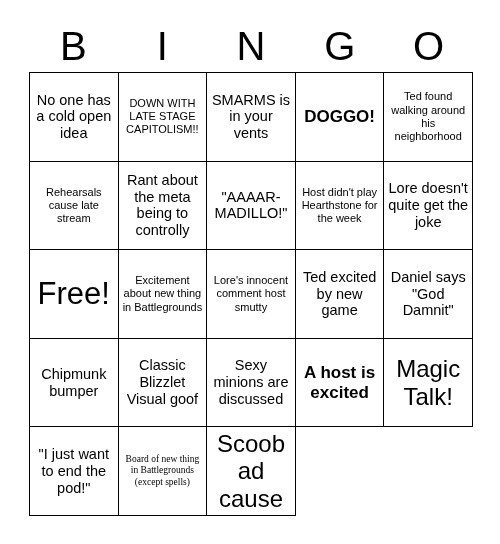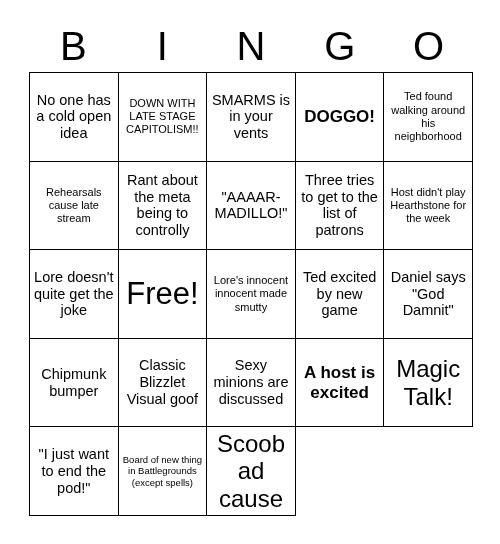--- a/index.html
+++ b/index.html
@@ -121,9 +121,6 @@
         <span class="cell-text sz-md">"AAAAR-MADILLO!"</span>
       </div>
       <div class="cell">
-        <span class="cell-text sz-md">Three tries to get to the list of patrons</span>
-      </div>
-      <div class="cell">
         <span class="cell-text sz-sm">Host didn't play Hearthstone for the week</span>
       </div>
       <div class="cell">

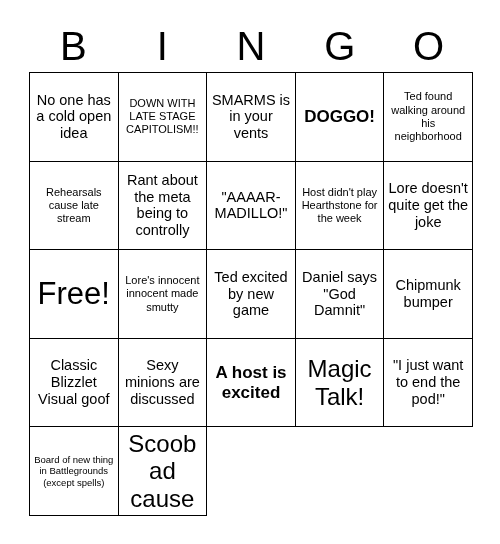--- a/index.html
+++ b/index.html
@@ -130,6 +130,9 @@
         <span class="cell-text sz-xxl">Free!</span>
       </div>
       <div class="cell">
+        <span class="cell-text sz-sm">Excitement about new thing in Battlegrounds</span>
+      </div>
+      <div class="cell">
         <span class="cell-text sz-sm">Lore's innocent innocent made smutty</span>
       </div>
       <div class="cell">

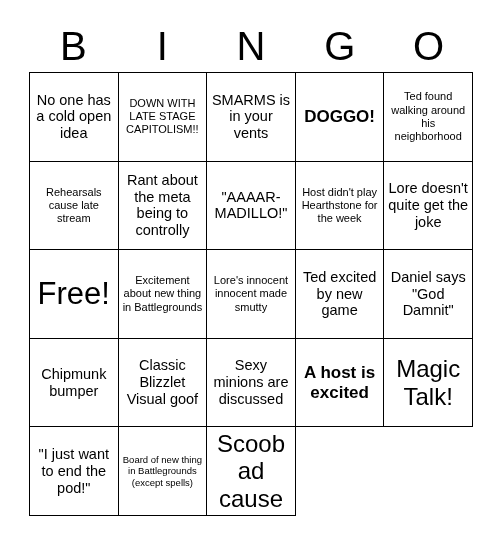--- a/index.html
+++ b/index.html
@@ -133,7 +133,7 @@
         <span class="cell-text sz-sm">Excitement about new thing in Battlegrounds</span>
       </div>
       <div class="cell">
-        <span class="cell-text sz-sm">Lore's innocent innocent made smutty</span>
+        <span class="cell-text sz-sm">Lore's innocent comment host smutty</span>
       </div>
       <div class="cell">
         <span class="cell-text sz-md">Ted excited by new game</span>

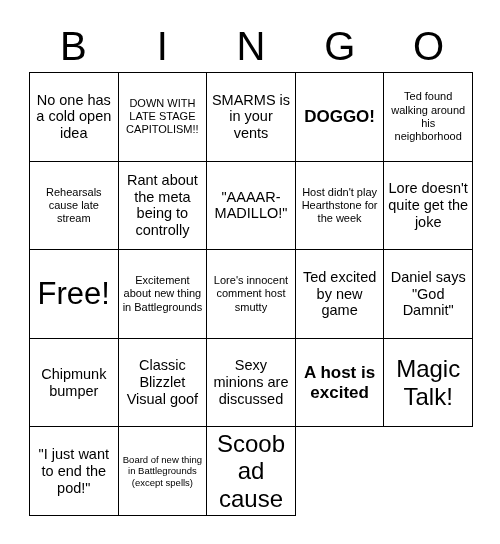--- a/index.html
+++ b/index.html
@@ -75,7 +75,7 @@
     hyphens: none;
   }
   
-  .sz-xs  { font-size: 9.5px;  line-height: 1.22; }
+  .sz-xs  { font-size: 9.5px;  line-height: 1.22; font-family: Liberation Serif, serif; }
   .sz-sm  { font-size: 11px;   line-height: 1.2;  }
   .sz-md  { font-size: 14.5px; line-height: 1.16; }
   .sz-lg  { font-size: 17px;   line-height: 1.18; font-weight: bold; }

